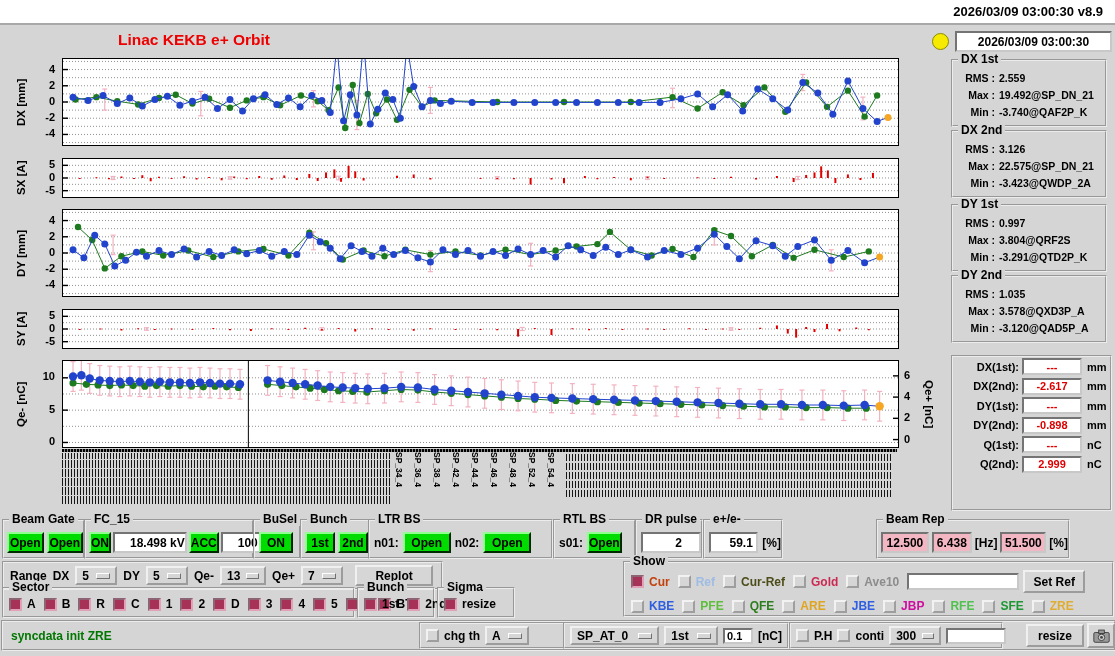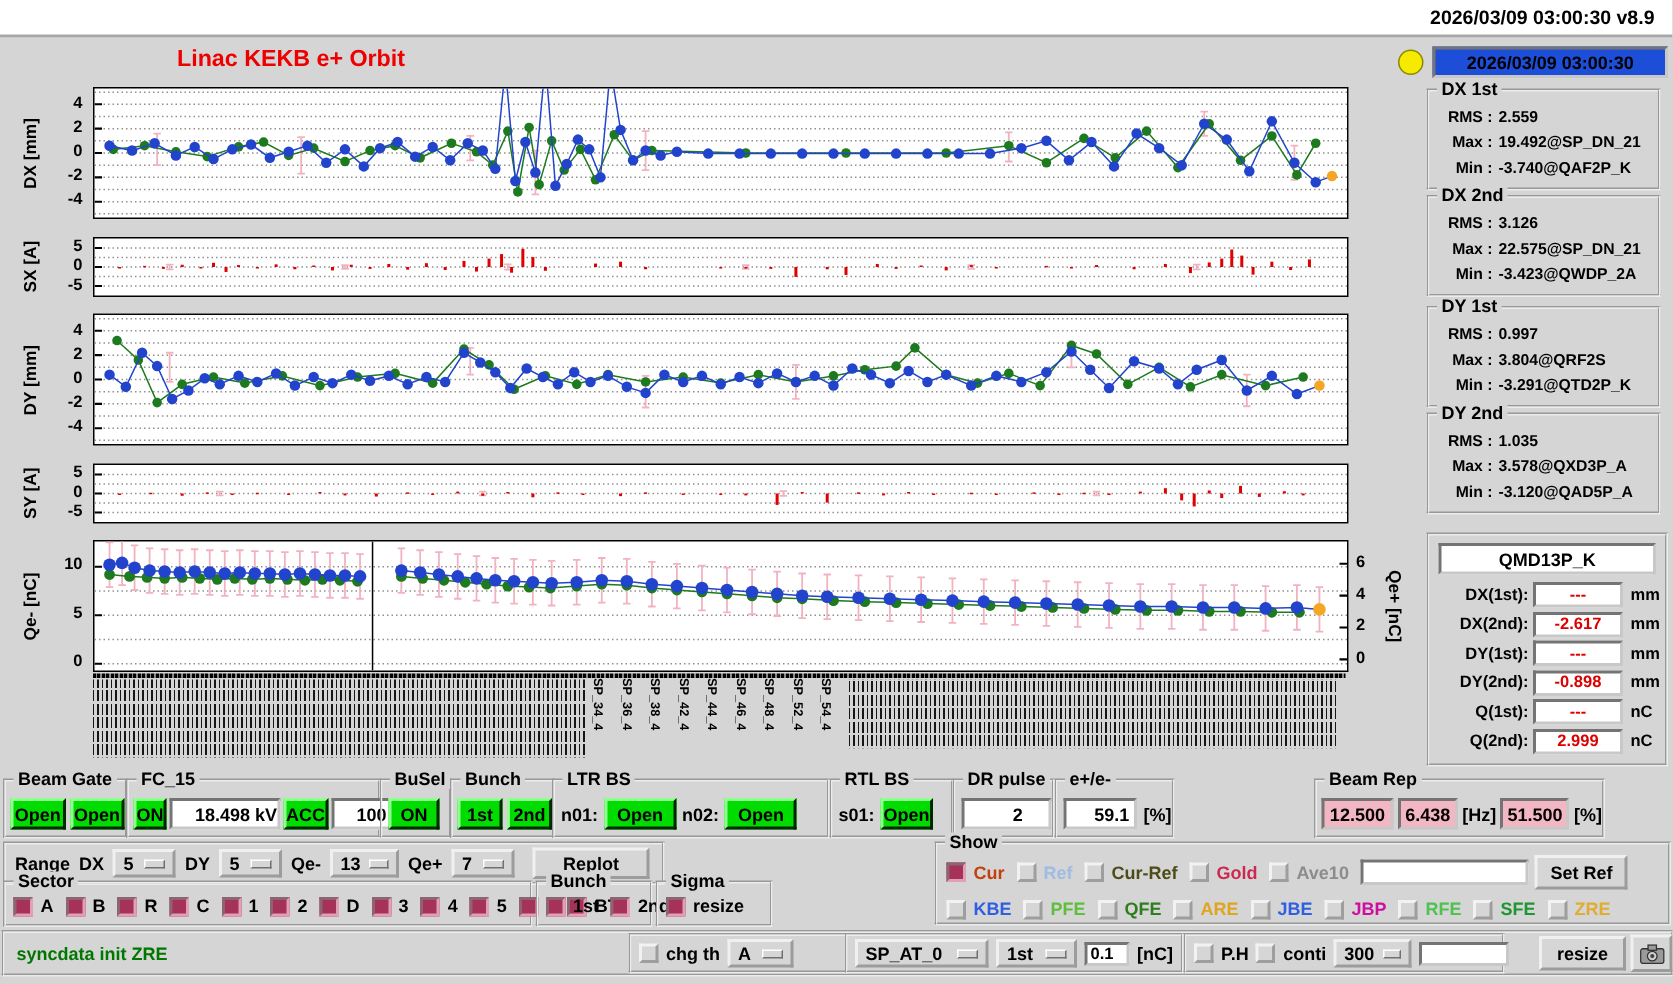--- a/index.html
+++ b/index.html
@@ -60,7 +60,7 @@
                display:flex;align-items:center;justify-content:center;font-size:11px;color:#dd0000;flex:none;}
   .mon-row .mu{margin-left:5px;font-size:11px;}
   #lamp{left:932px;top:33px;width:15px;height:15px;border-radius:50%;background:#f6ea00;border:1px solid #8a8a00;}
-  #tsbox{left:955px;top:31px;width:153px;height:17px;background:#1d4ed8;border:2px inset #c8c8c8;
+  #tsbox{left:955px;top:31px;width:153px;height:17px;background:#ffffff;border:2px inset #c8c8c8;
          display:flex;align-items:center;justify-content:center;font-size:12px;}
   #main-title{left:118px;top:31px;font-size:15.5px;color:#ee0000;}
   #status-msg{left:8px;top:7px;color:#007700;font-size:12px;}

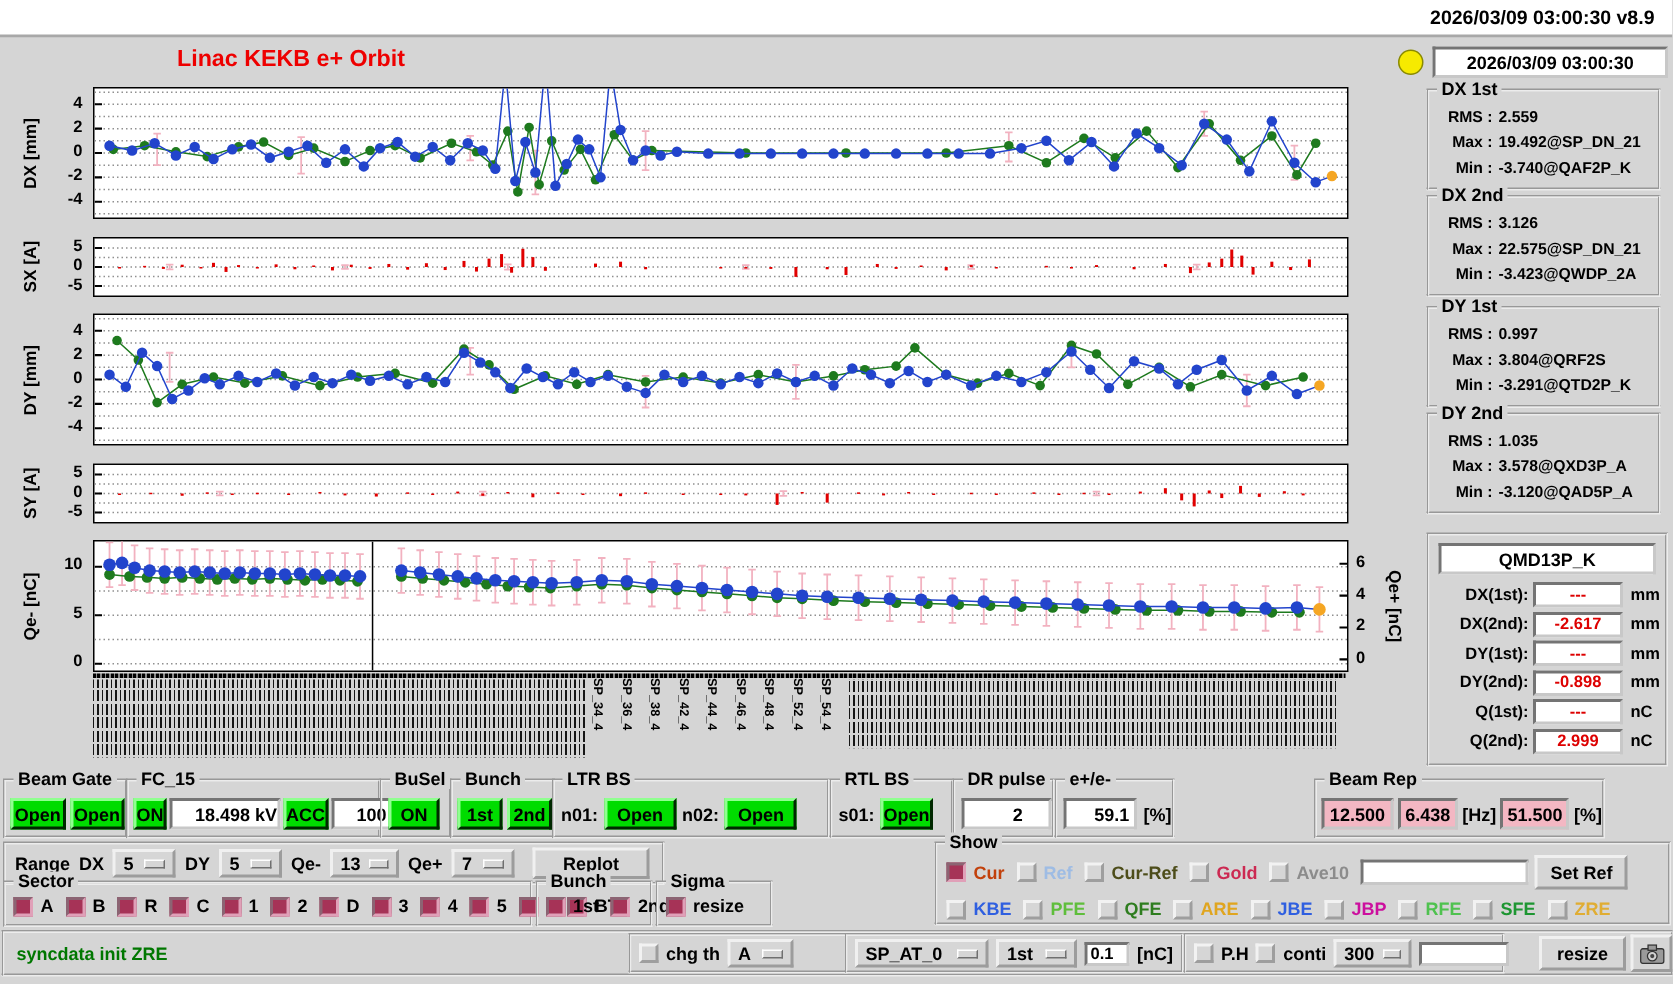--- a/index.html
+++ b/index.html
@@ -951,7 +951,6 @@
   </div>
 
 <div id="monitor" class="abs">
-  <div id="mon-name">QMD13P_K</div>
   <div id="mon-rows">
       <div class="mon-row">
         <span class="ml">DX(1st):</span>

